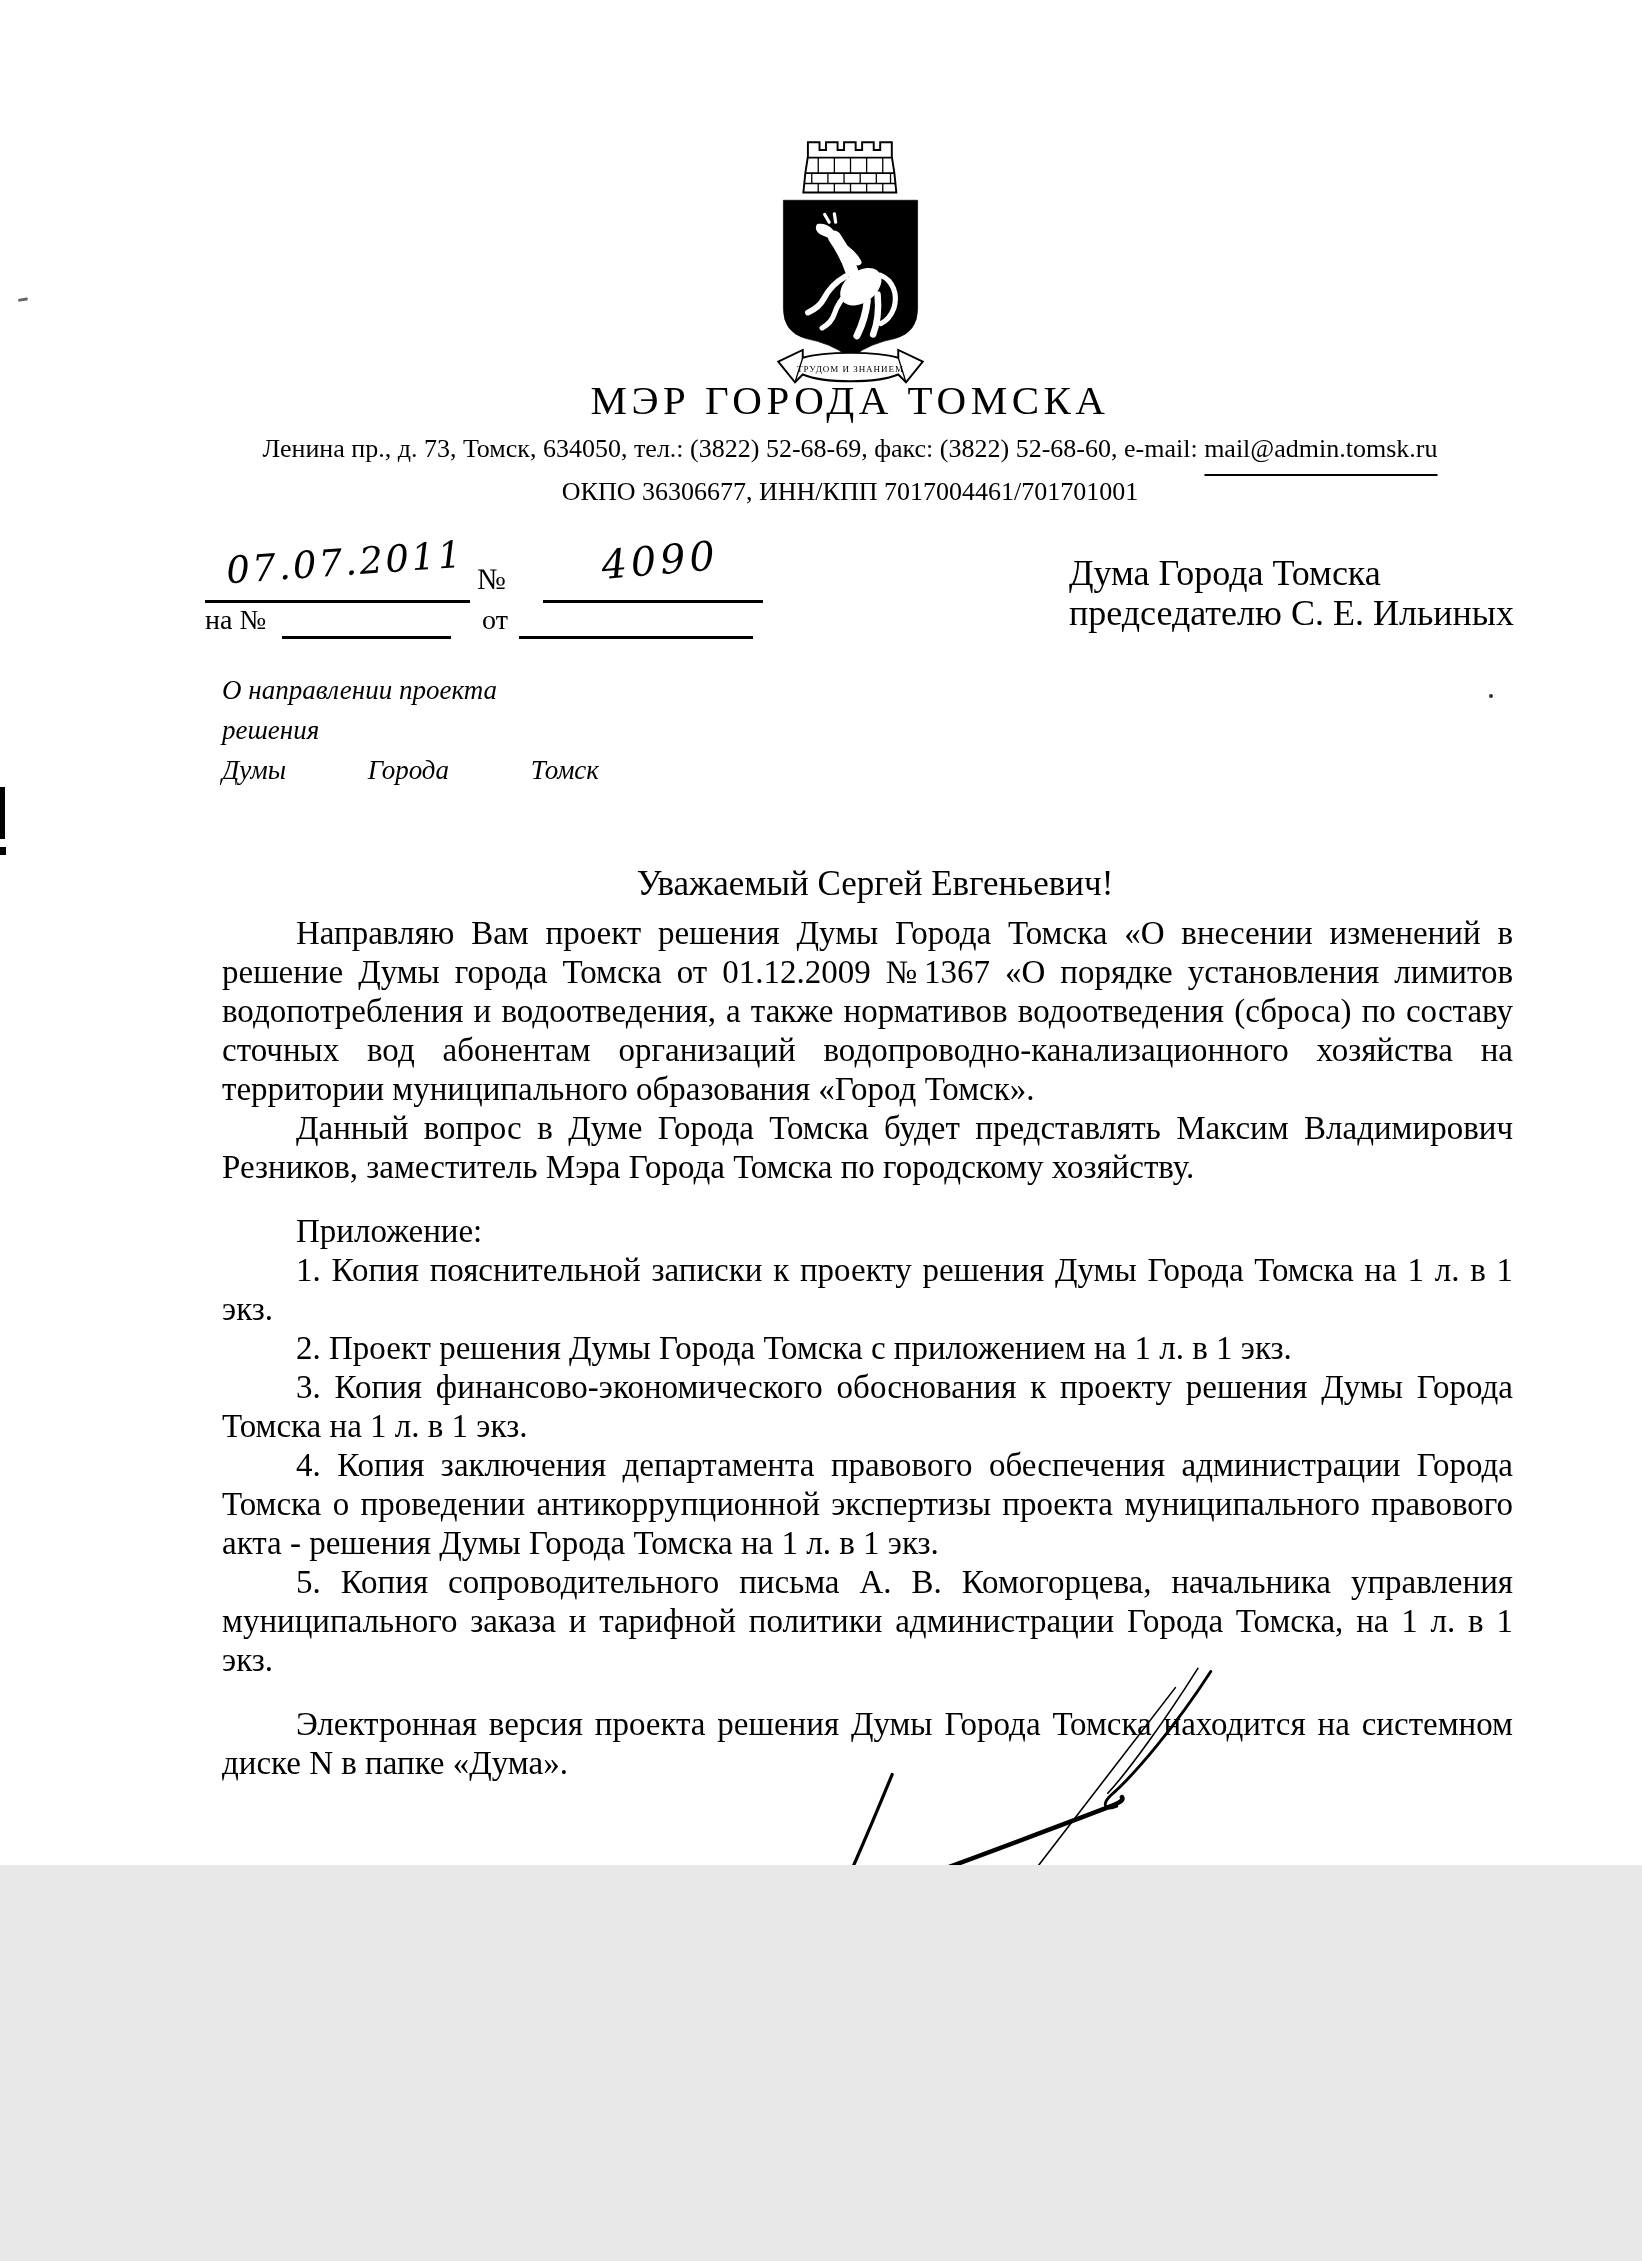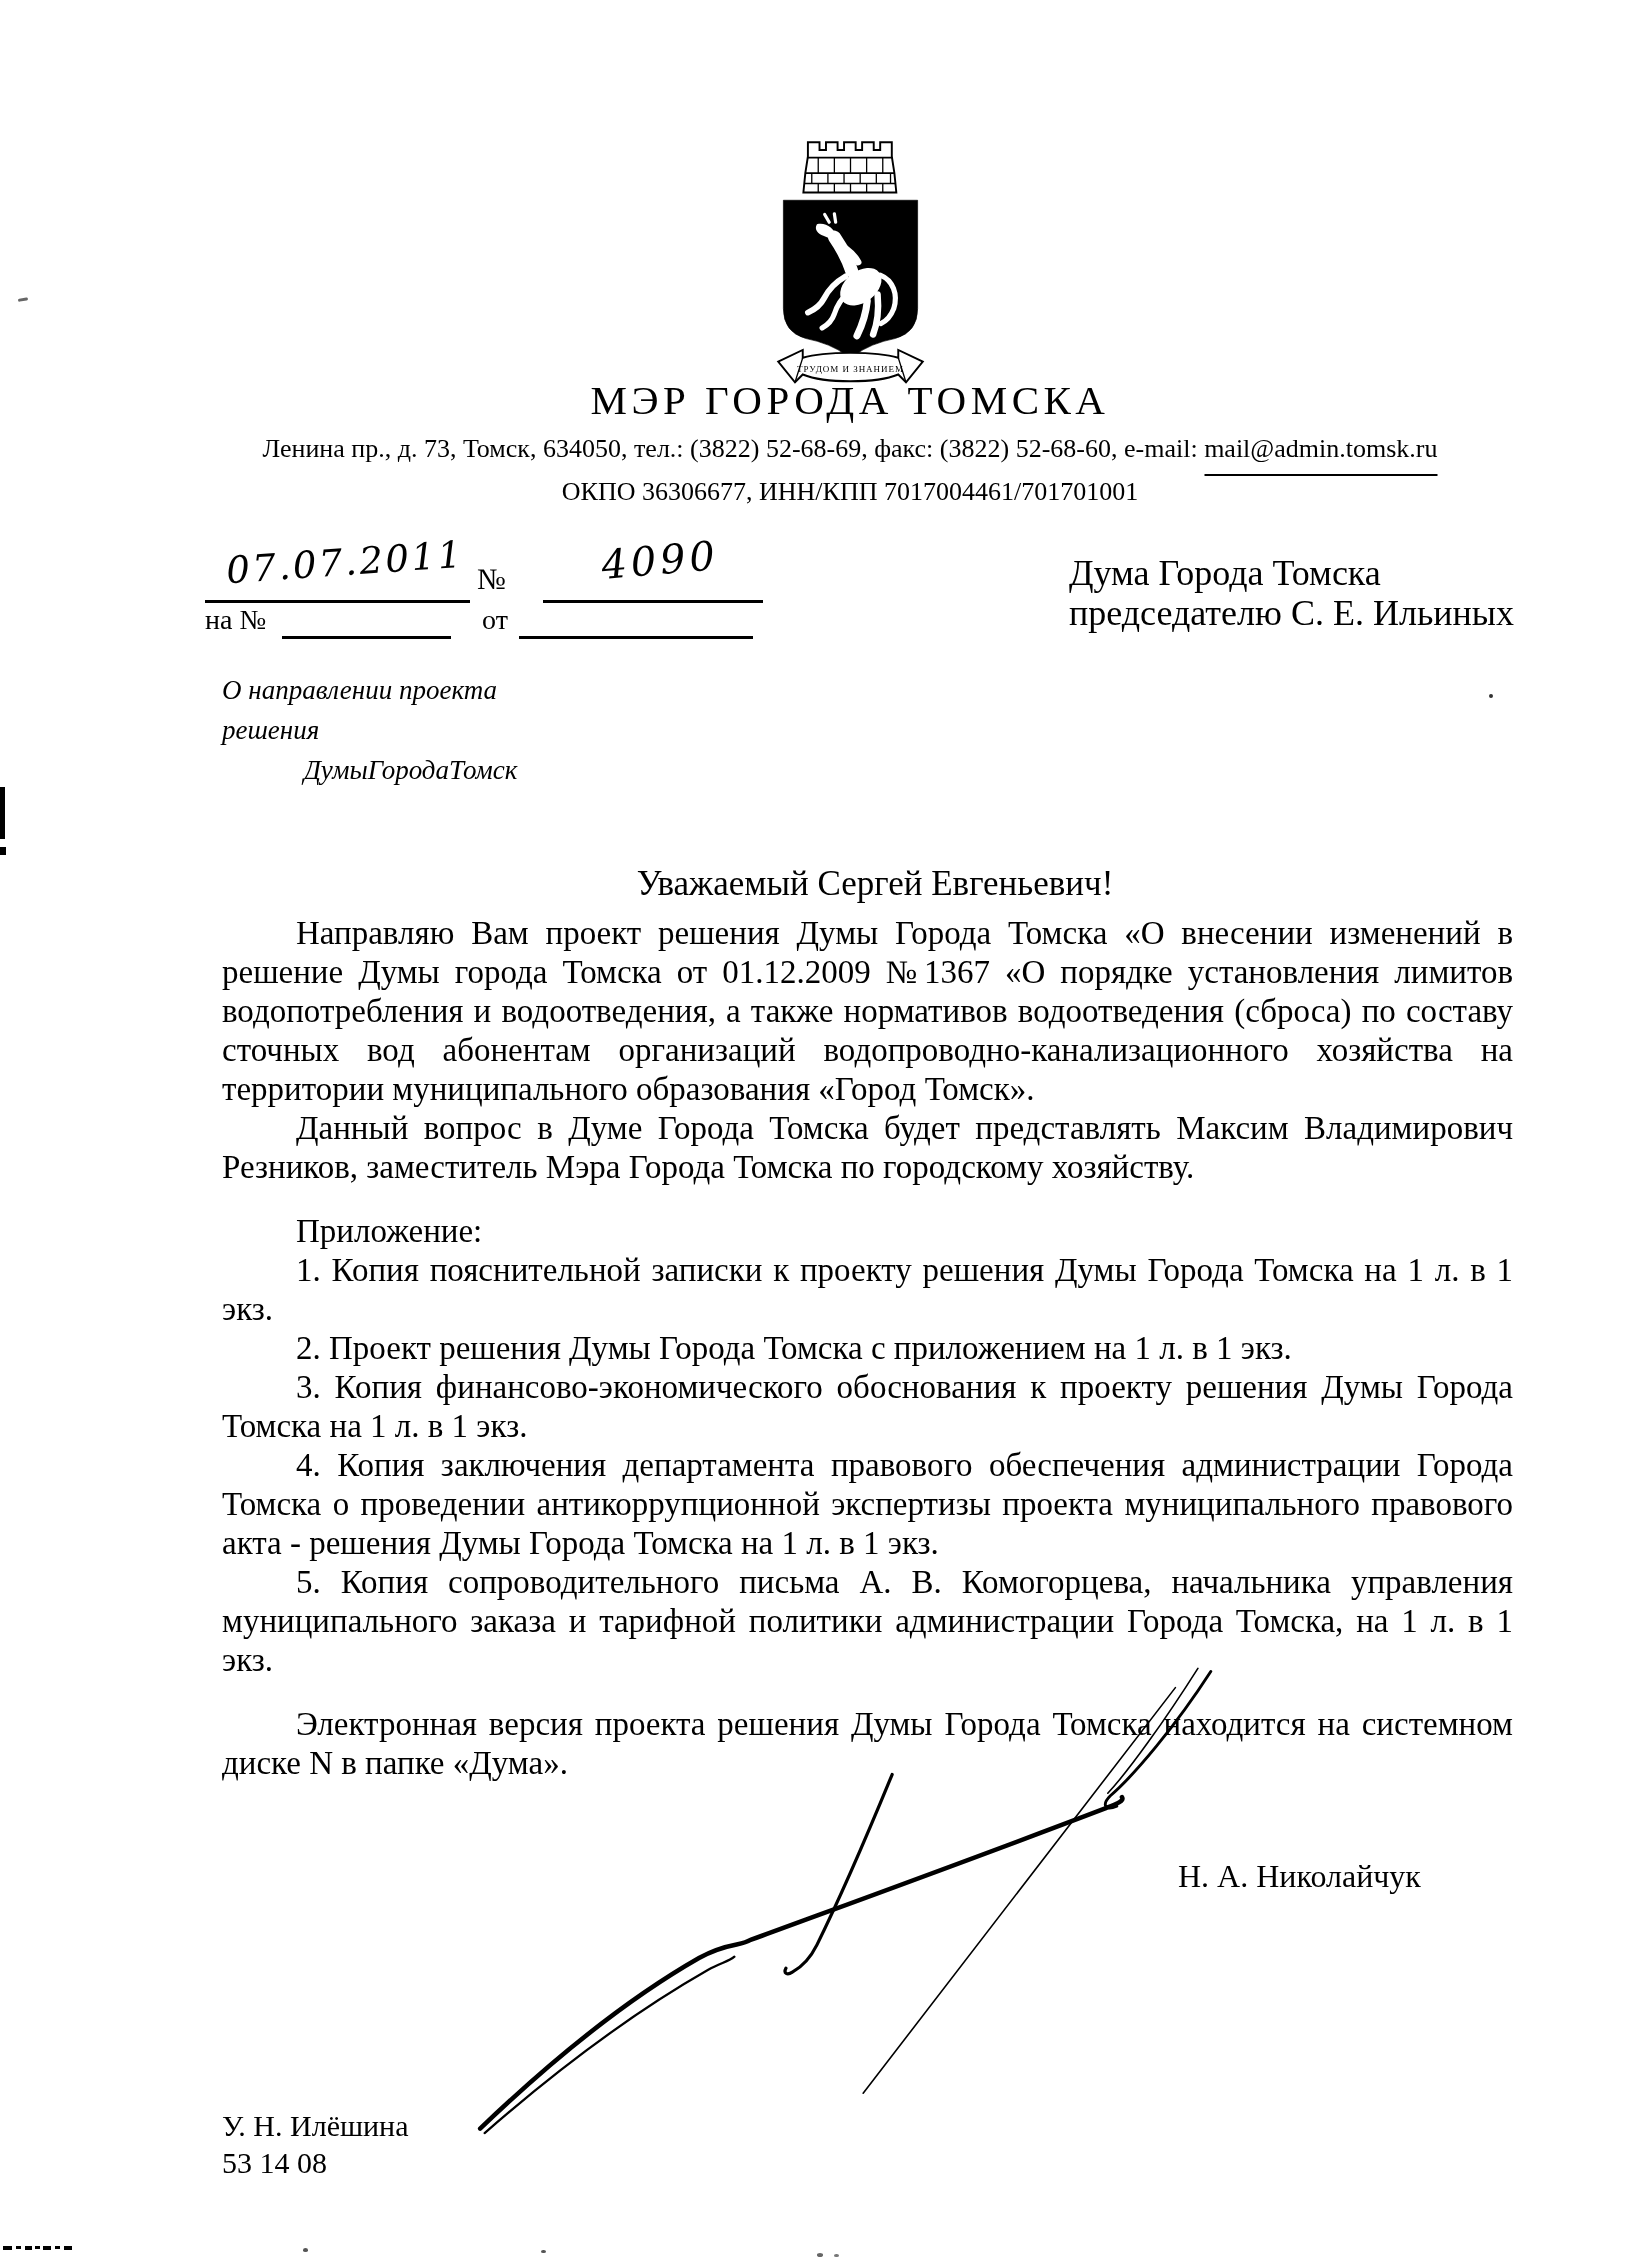--- a/index.html
+++ b/index.html
@@ -5,7 +5,7 @@
   html,body{margin:0;padding:0;background:#e8e8e8;}
   .page{
     position:relative;
-    width:1643px;height:2261px;
+    width:1643px;height:1865px;
     background:#ffffff;
     font-family:"Liberation Serif", serif;
     color:#000;

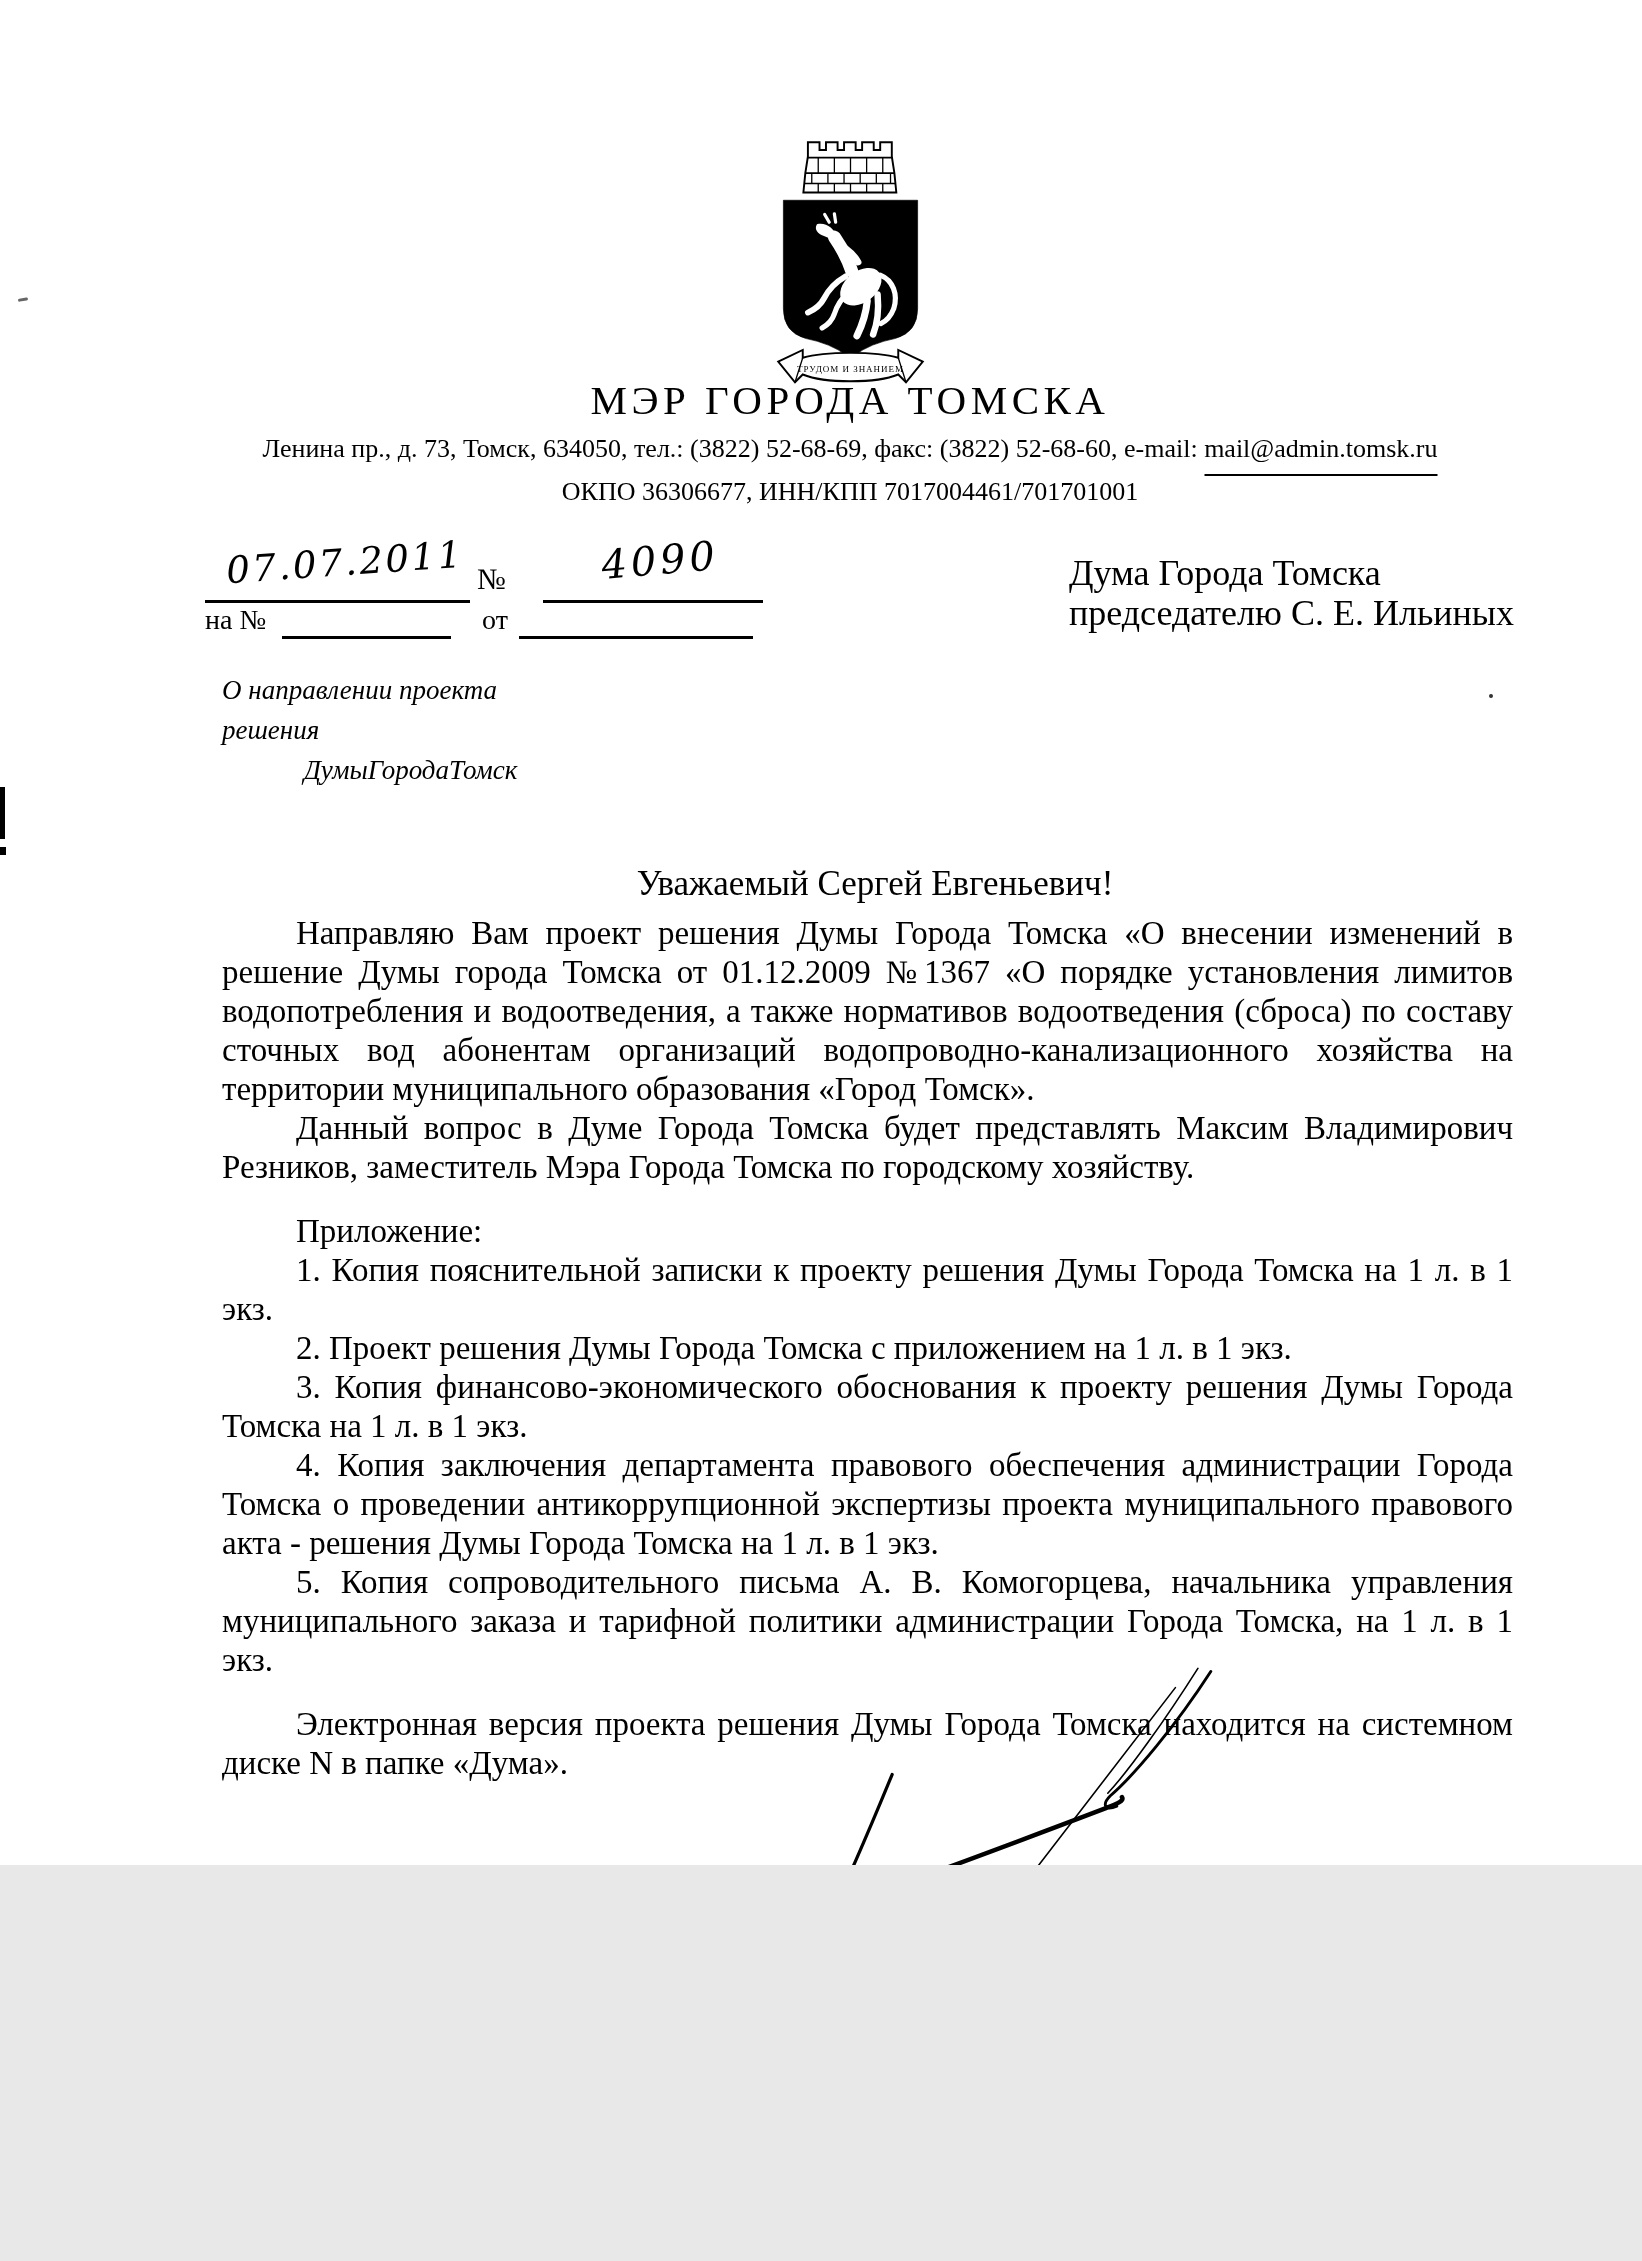--- a/index.html
+++ b/index.html
@@ -48,7 +48,7 @@
   .recipient{position:absolute;left:1069px;top:553px;font-size:36px;line-height:40px;}
   
   .subject{position:absolute;left:222px;top:670px;width:377px;font-size:27px;font-style:italic;line-height:40px;}
-  .subject .spread{display:flex;justify-content:center;}
+  .subject .spread{display:flex;justify-content:space-between;}
   
   .salutation{position:absolute;left:875px;top:864px;transform:translateX(-50%);font-size:35px;white-space:nowrap;}
   

